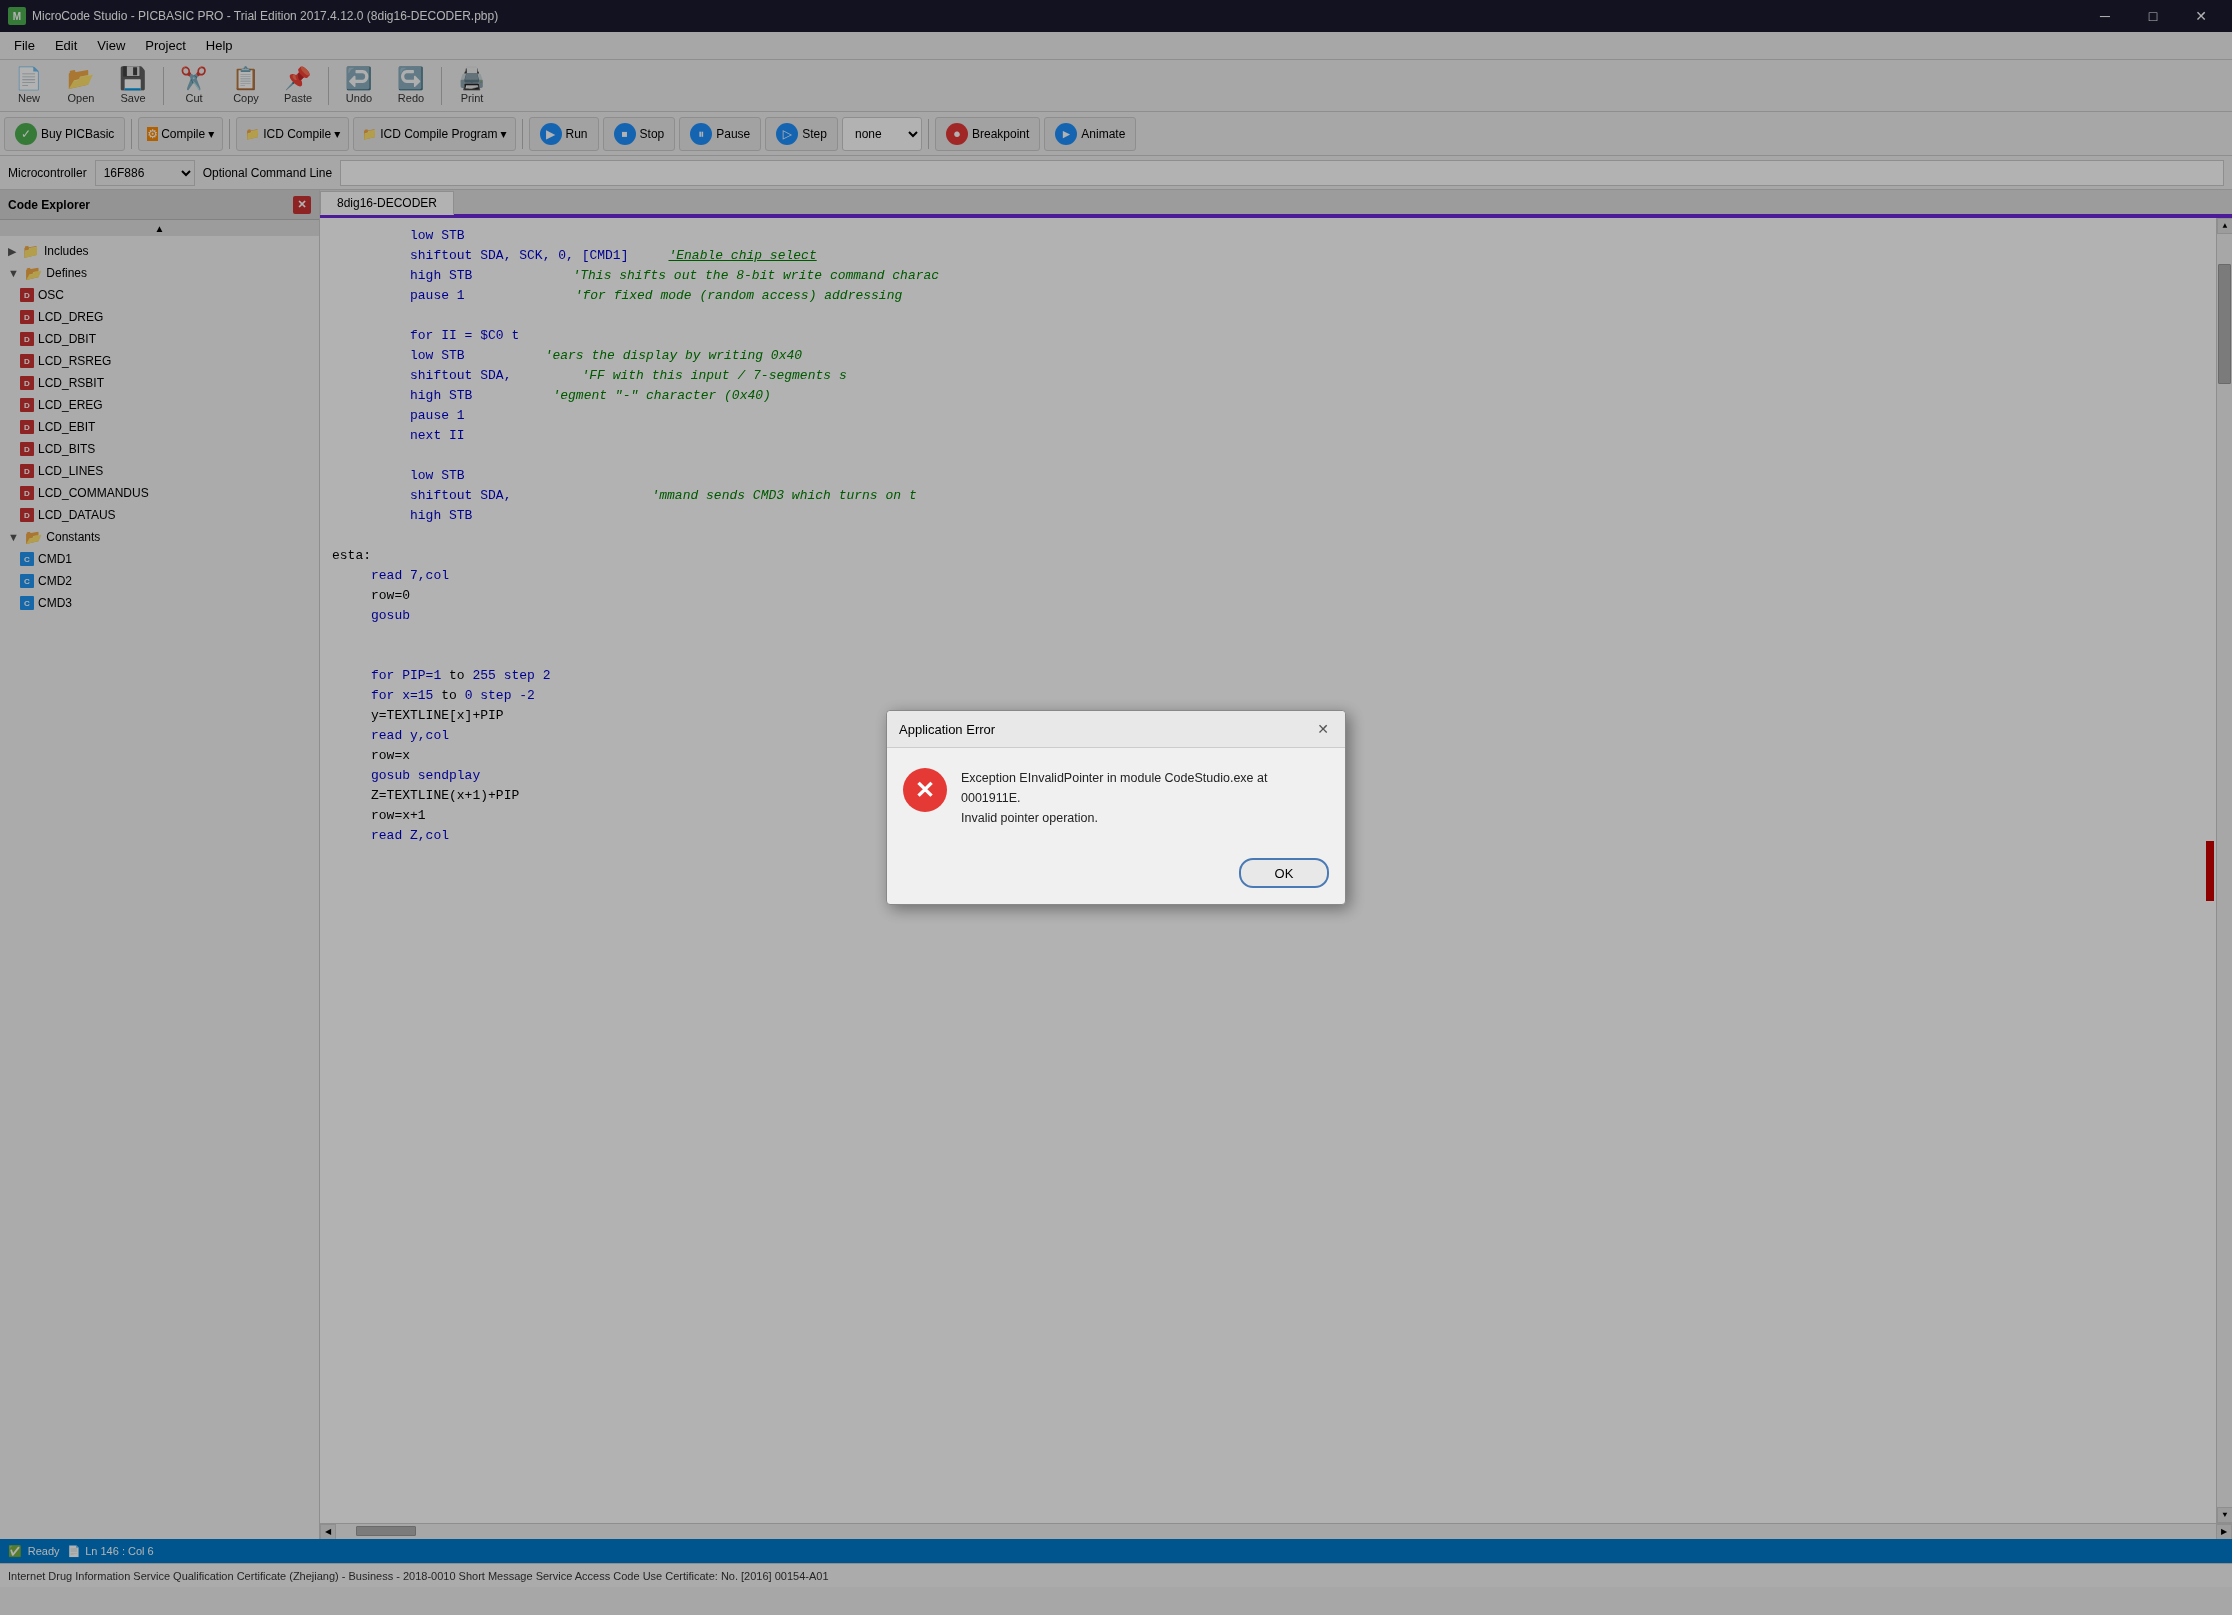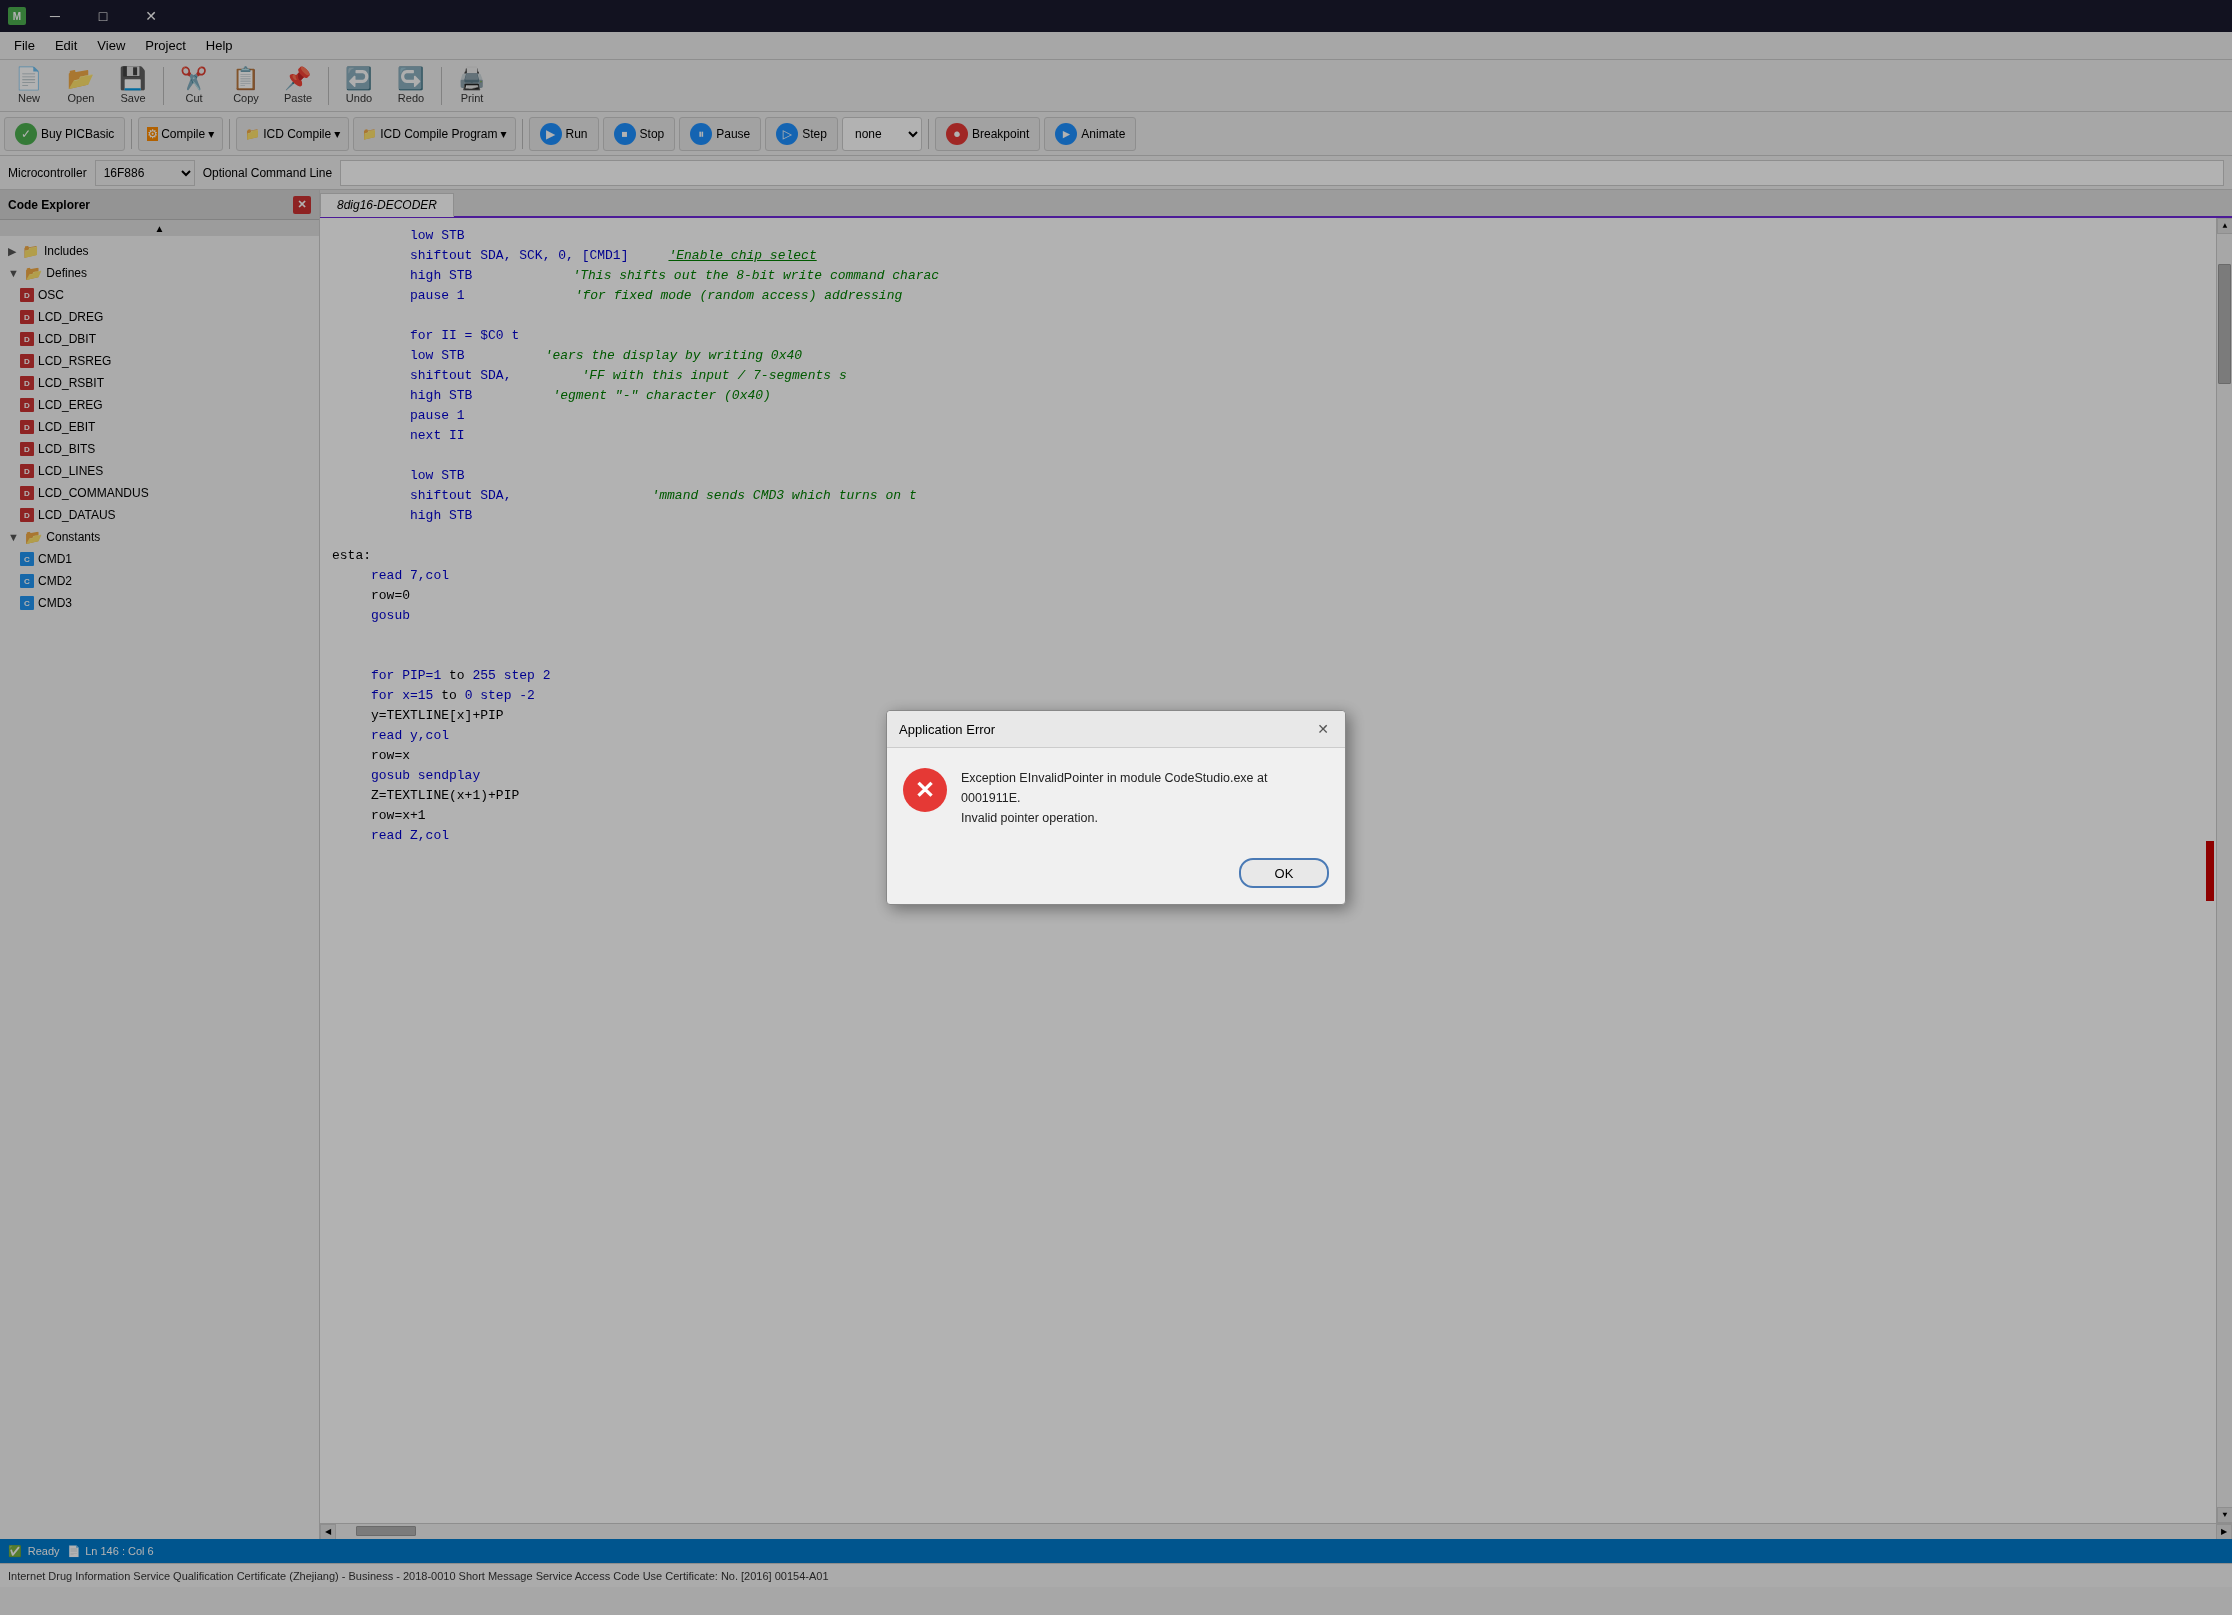--- a/index.html
+++ b/index.html
@@ -553,6 +553,7 @@
   <div class="app-icon">
     <span>M</span>
   </div>
+  <span class="title-text">MicroCode Studio - PICBASIC PRO - Trial Edition 2017.4.12.0 (8dig16-DECODER.pbp)</span>
   <div class="win-controls">
     <div class="win-btn">─</div>
     <div class="win-btn">□</div>

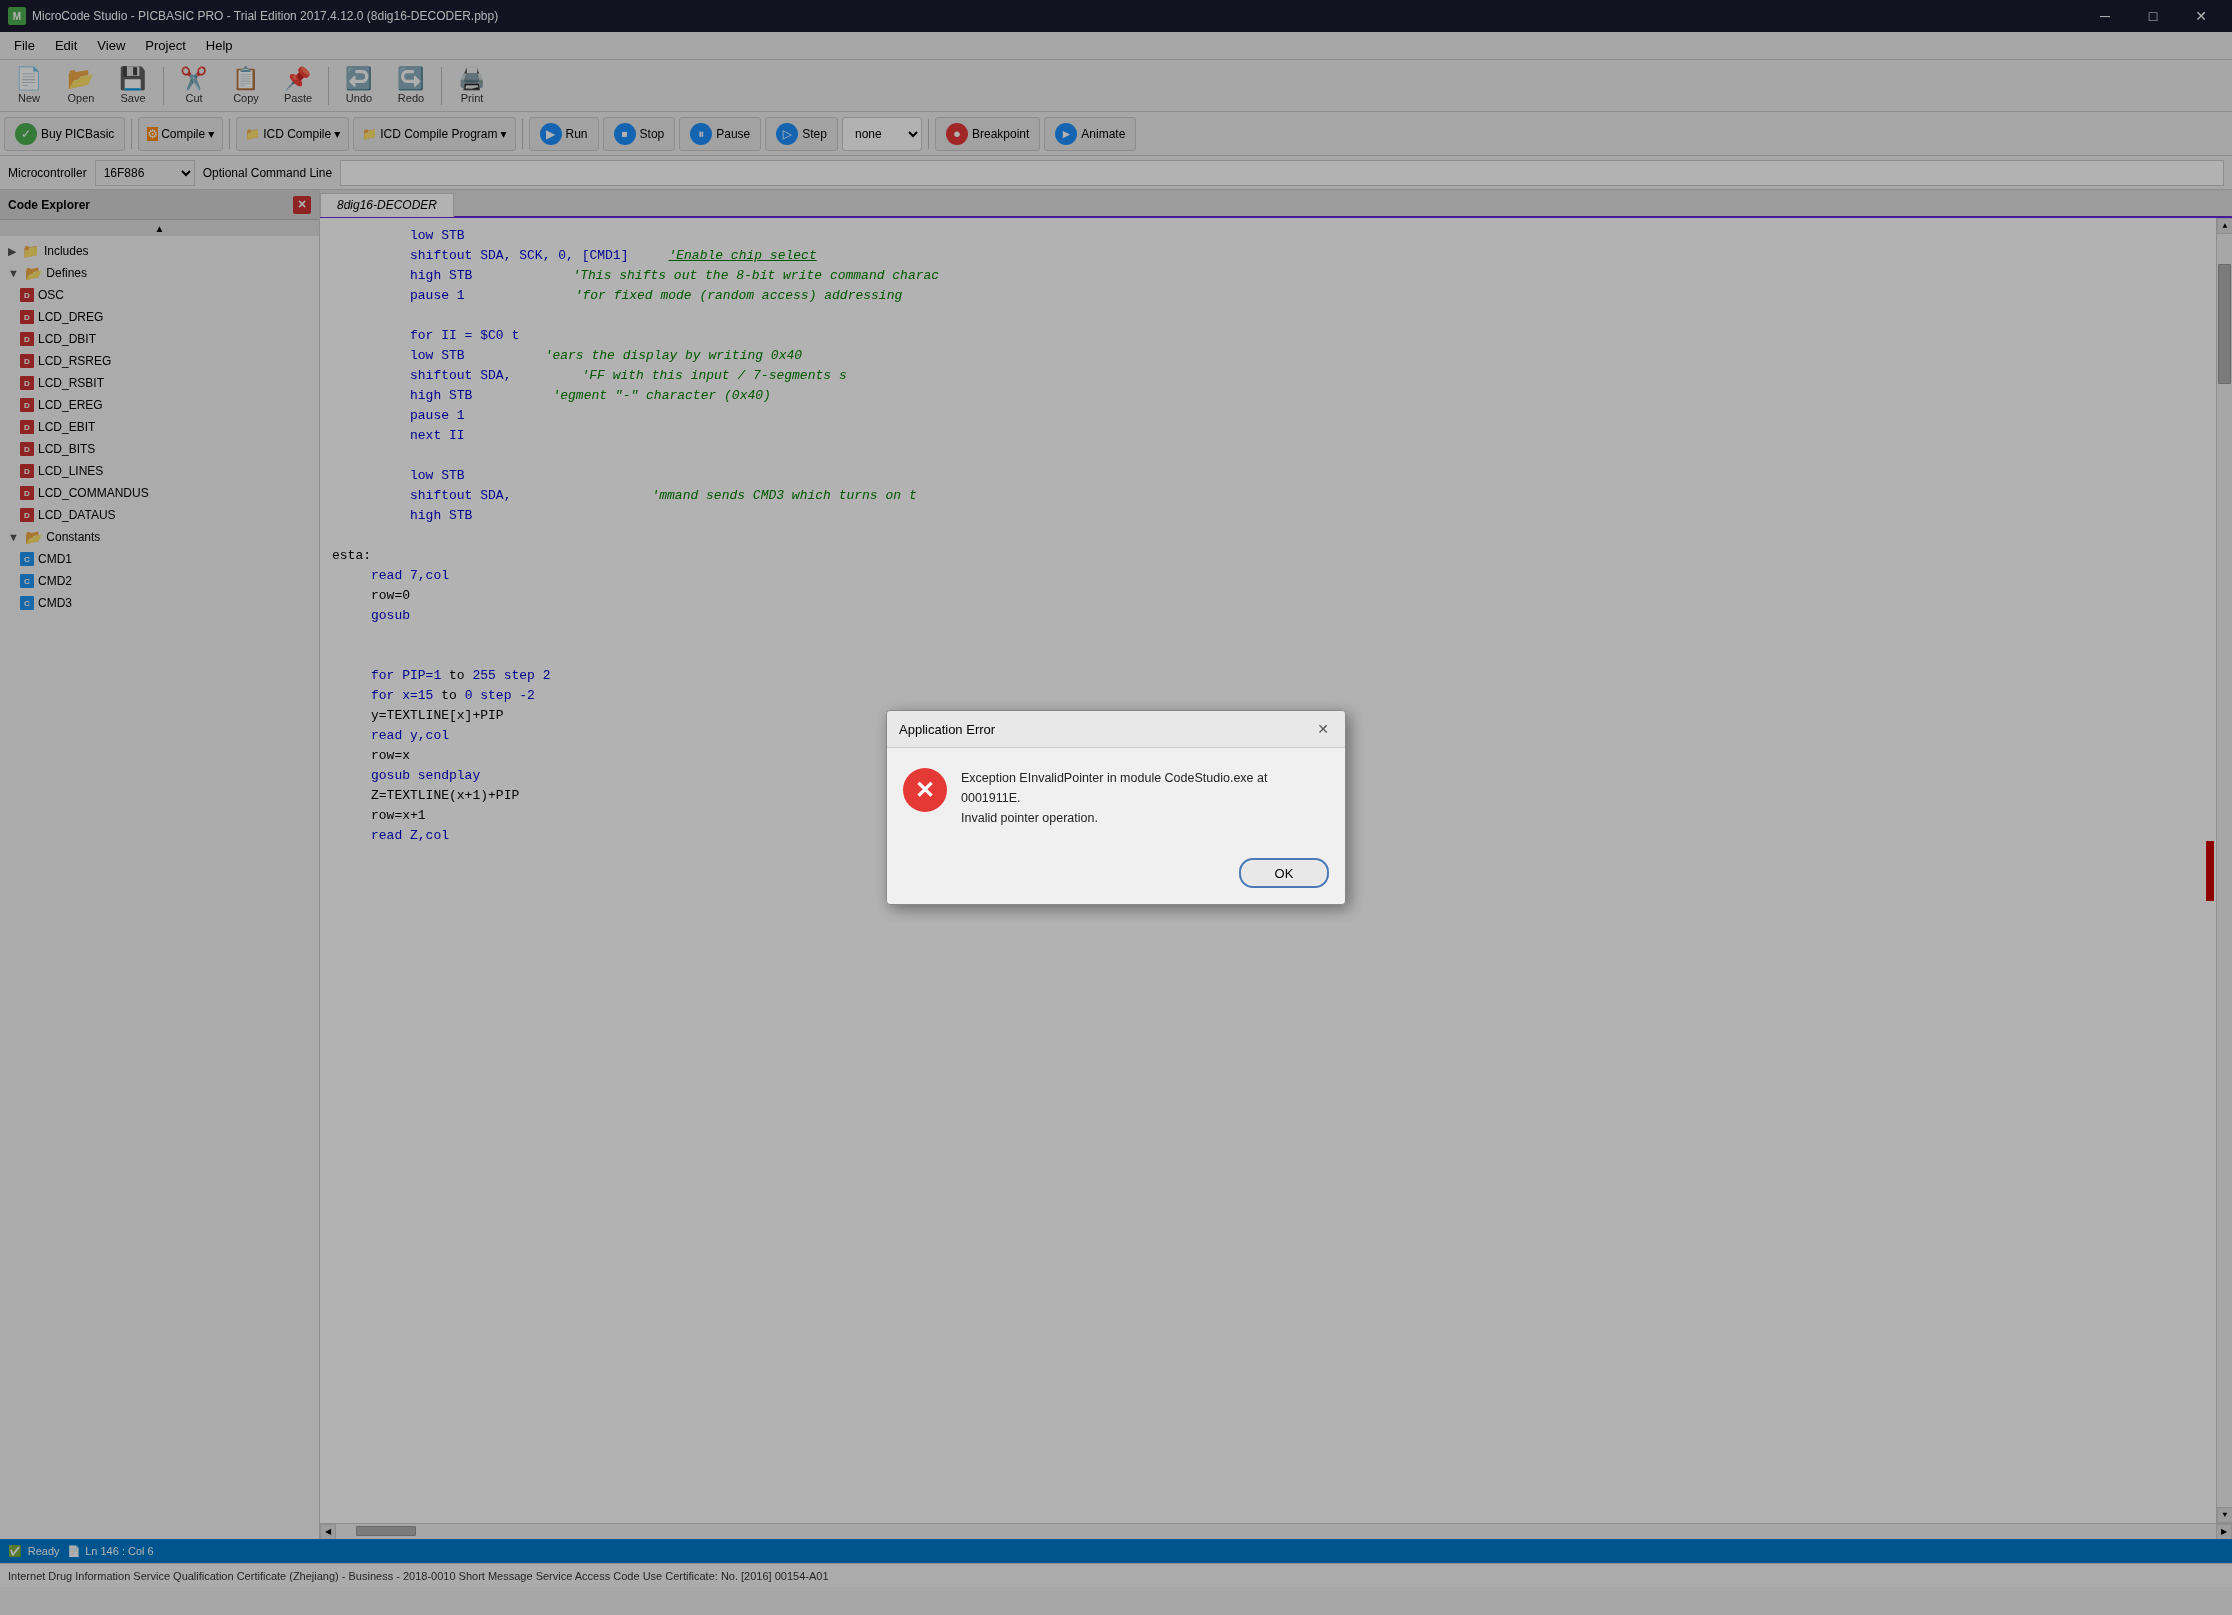--- a/index.html
+++ b/index.html
@@ -287,8 +287,7 @@
       height: 28px;
       display: flex;
       align-items: flex-end;
-      border-bottom: 2px solid #6d28d9;
-      font-style: italic;
+      border-bottom: 4px solid #6d28d9;
     }
     .tab {
       padding: 4px 16px;

